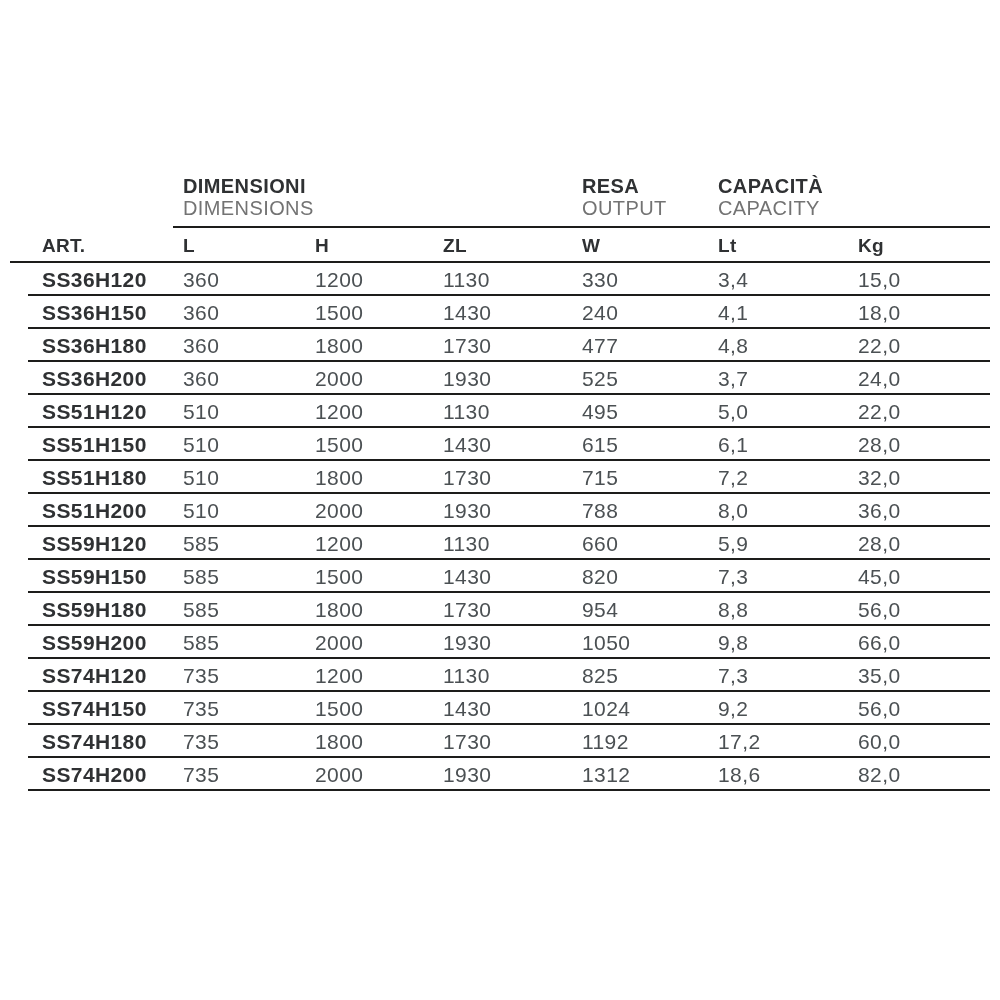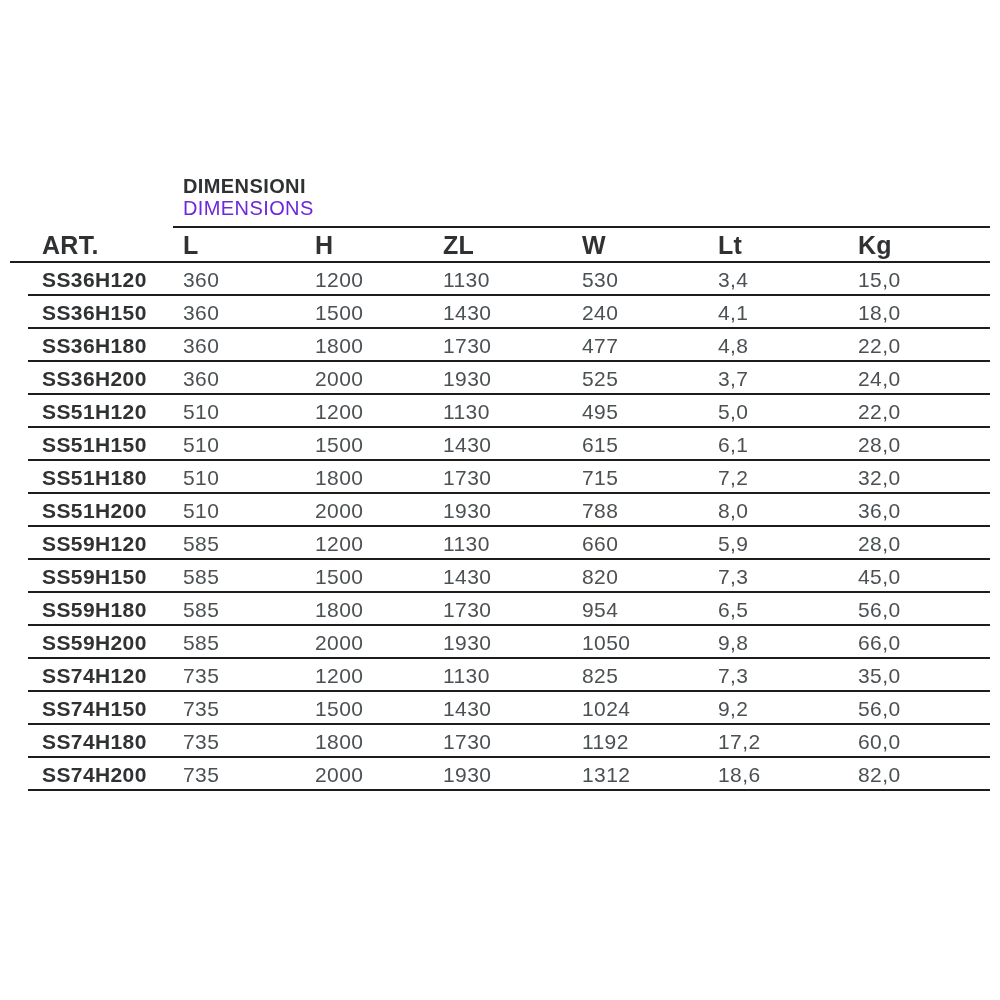--- a/index.html
+++ b/index.html
@@ -119,6 +119,10 @@
       <div class="gcell">
         <div class="gp">DIMENSIONI</div>
         <div class="gs">DIMENSIONS</div>
+      </div>
+      <div class="gcell">
+        <div class="gp">RESA</div>
+        <div class="gs">OUTPUT</div>
       </div>
     </div>
 

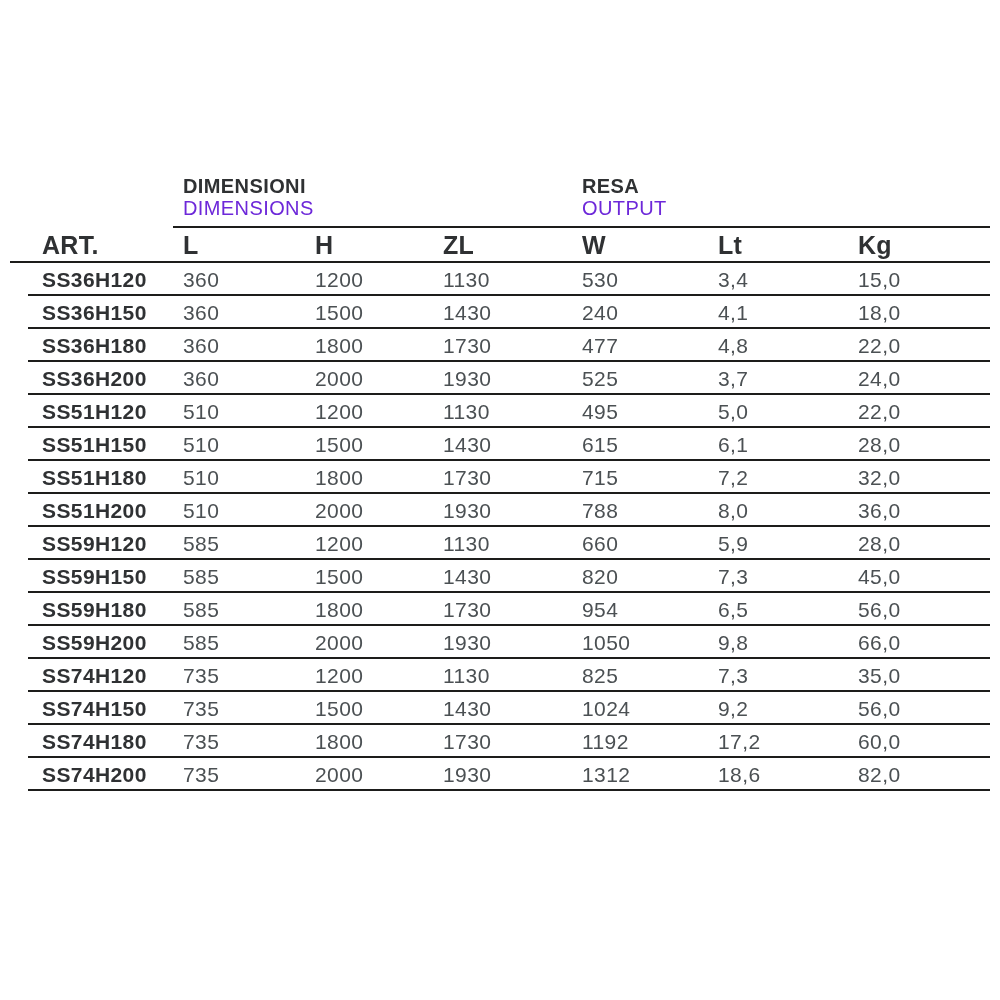--- a/index.html
+++ b/index.html
@@ -124,6 +124,10 @@
         <div class="gp">RESA</div>
         <div class="gs">OUTPUT</div>
       </div>
+      <div class="gcell">
+        <div class="gp">CAPACITÀ</div>
+        <div class="gs">CAPACITY</div>
+      </div>
     </div>
 
     <div class="row sub-row">

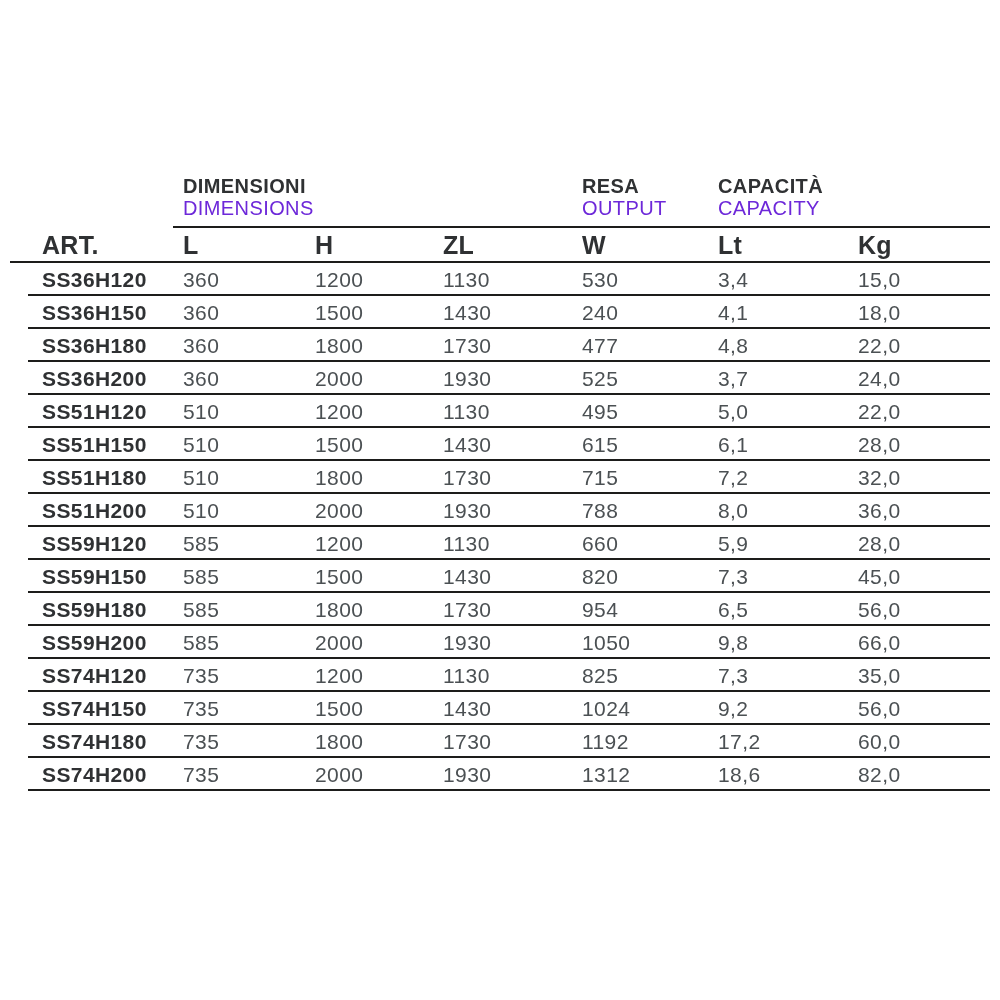--- a/index.html
+++ b/index.html
@@ -51,7 +51,7 @@
   .gs {
     font-size: 20px;
     font-weight: 400;
-    color: #6d28d9;
+    color: #737373;
     letter-spacing: 0.4px;
     line-height: 22px;
   }

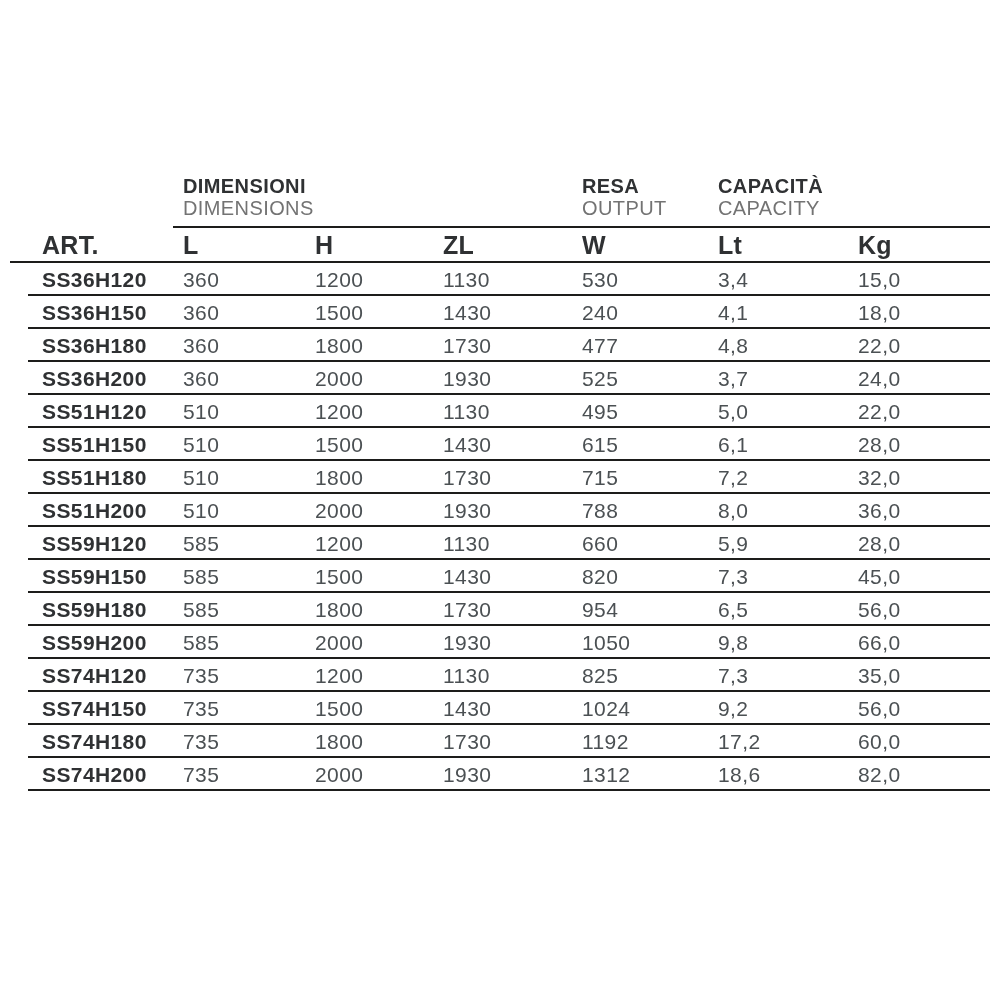--- a/index.html
+++ b/index.html
@@ -72,7 +72,7 @@
   }
   .hcell {
     padding-left: 10px;
-    font-size: 25px;
+    font-size: 19px;
     font-weight: 600;
     color: #2f3133;
     letter-spacing: 0.3px;

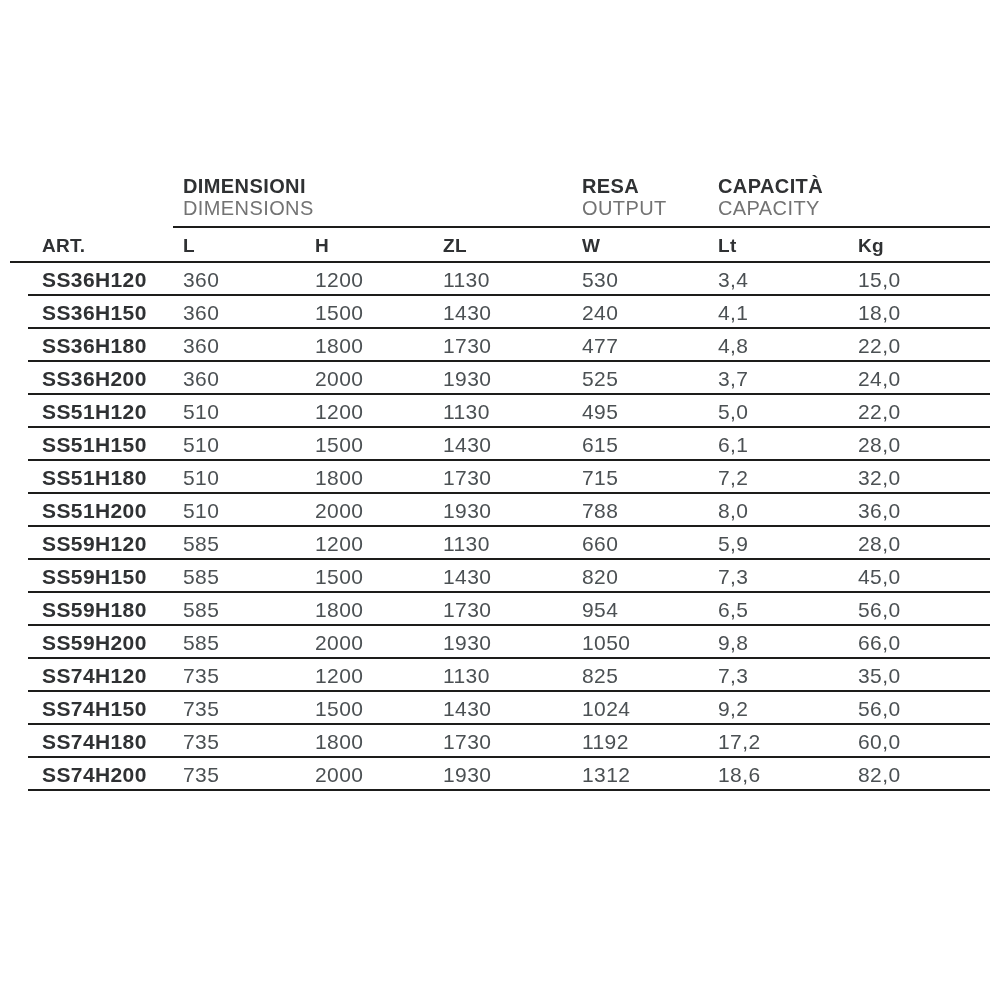--- a/index.html
+++ b/index.html
@@ -146,7 +146,7 @@
     <div class="cell num">360</div>
     <div class="cell num">1200</div>
     <div class="cell num">1130</div>
-    <div class="cell num">530</div>
+    <div class="cell num">330</div>
     <div class="cell num">3,4</div>
     <div class="cell num">15,0</div>
   </div>

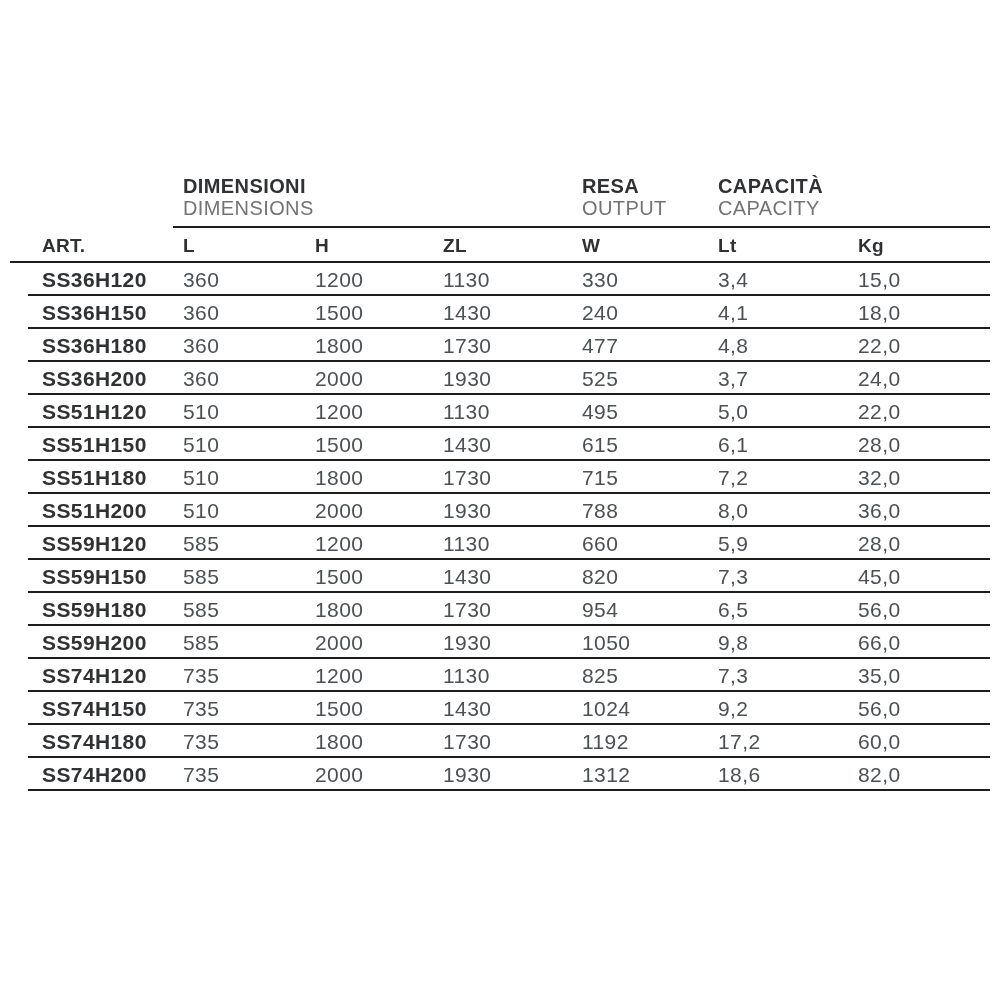--- a/index.html
+++ b/index.html
@@ -247,7 +247,7 @@
     <div class="cell num">1800</div>
     <div class="cell num">1730</div>
     <div class="cell num">954</div>
-    <div class="cell num">6,5</div>
+    <div class="cell num">8,8</div>
     <div class="cell num">56,0</div>
   </div>
 

